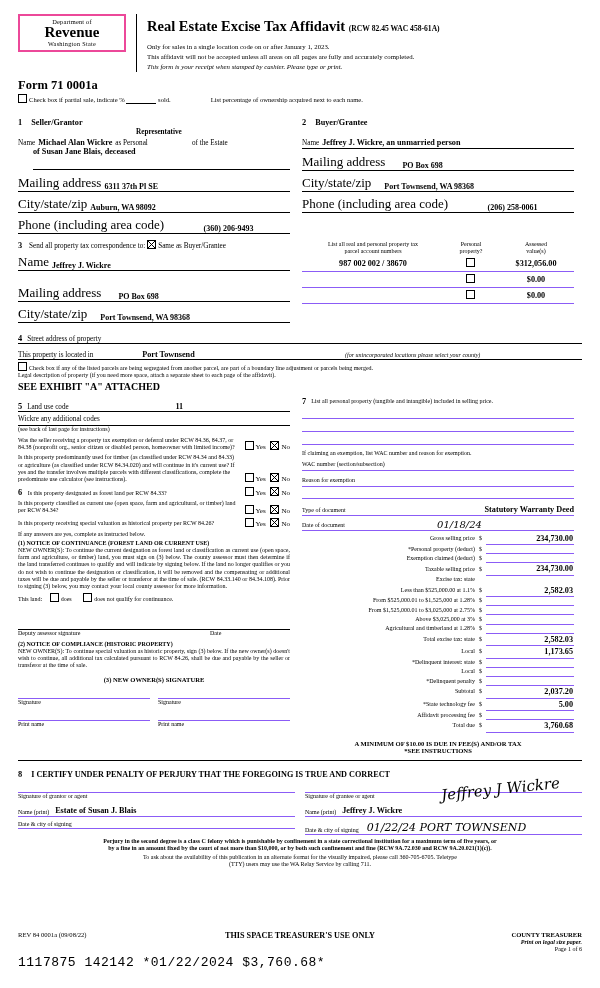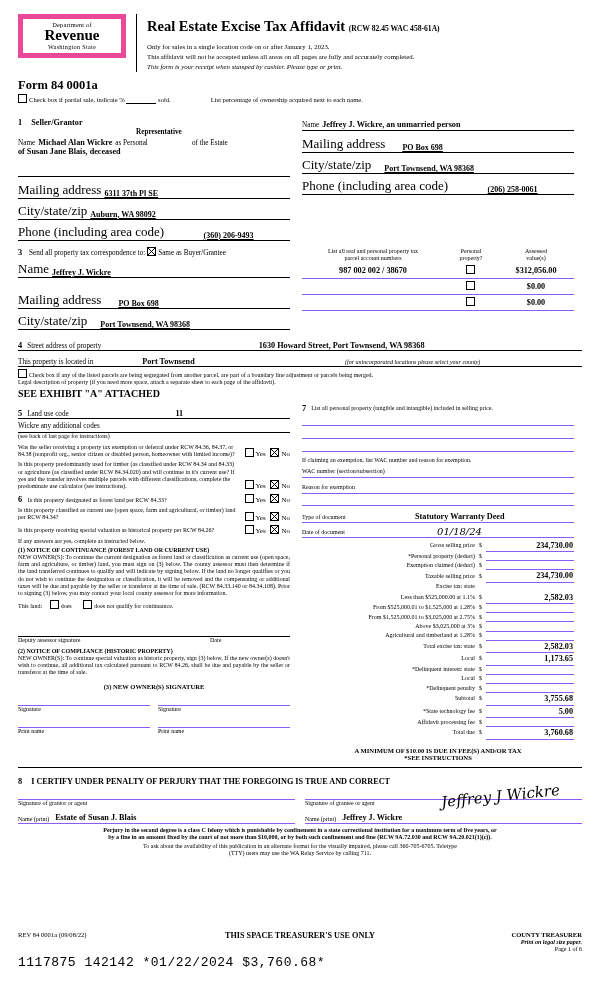--- a/index.html
+++ b/index.html
@@ -27,7 +27,7 @@
   .dor .deptline{font-size:6.4px;letter-spacing:.2px;text-align:center;}
   .dor .revenue{font-size:15px;font-weight:bold;font-family:"Liberation Serif",serif;text-align:center;line-height:15px;}
   .dor .wash{font-size:6.2px;text-align:center;letter-spacing:.3px;}
-  .dorbox{border:5px solid #ec4899;padding:2px 4px 3px 4px;}
+  .dorbox{border:2px solid #ec4899;padding:2px 4px 3px 4px;}
   .vbar{width:1px;background:#000;margin:0 10px;align-self:stretch;min-height:58px;}
   .htitle{font-size:14.5px;font-weight:bold;line-height:24px;}
   .htitle .ref{font-size:7.6px;font-weight:bold;}

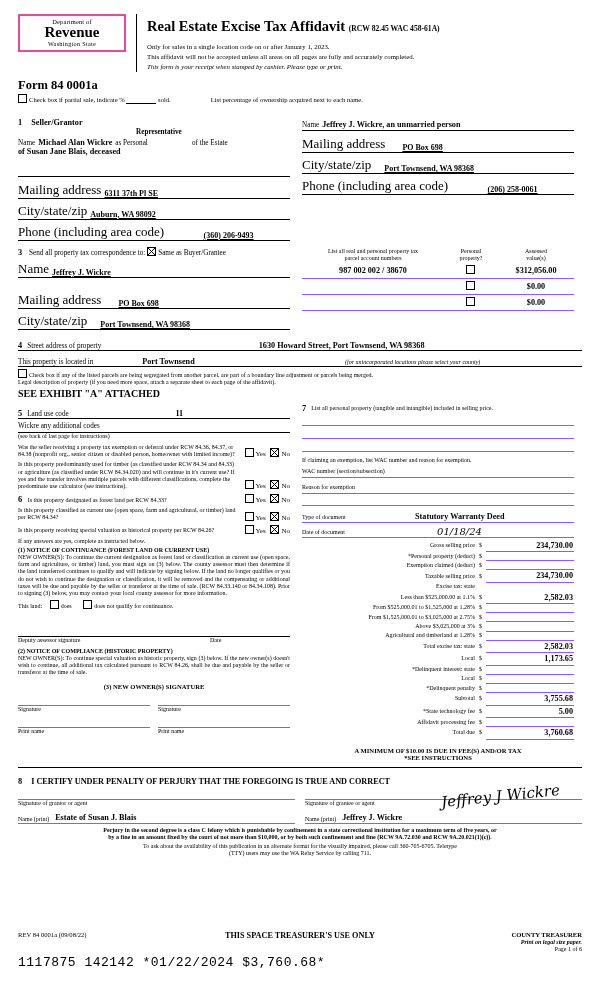--- a/index.html
+++ b/index.html
@@ -82,7 +82,7 @@
   </div>
 
   <div class="sec" style="margin-top:2px;">
-    <div class="formno">Form 84 0001a</div>
+    <div class="formno">Form 71 0001a</div>
     <div style="display:flex;align-items:flex-end;margin-top:1px;">
       <div class="xsm" style="white-space:nowrap;">
         <span class="cbx"></span><span>Check box if partial sale, indicate %</span>

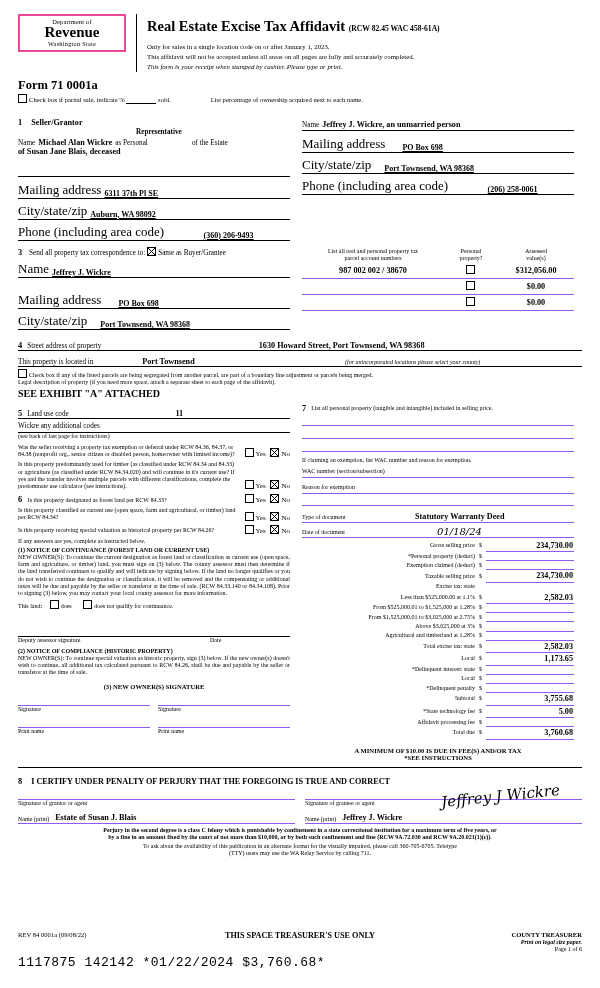--- a/index.html
+++ b/index.html
@@ -124,6 +124,8 @@
     </div>
 
     <div class="colR">
+      <div><span class="secnum">2</span>
+        <span class="md b" style="margin-left:5px;">Buyer/Grantee</span></div>
       <div style="height:9px;"></div>
       <div class="rule" style="padding-bottom:1px;display:flex;align-items:baseline;">
         <span class="sm">Name</span>

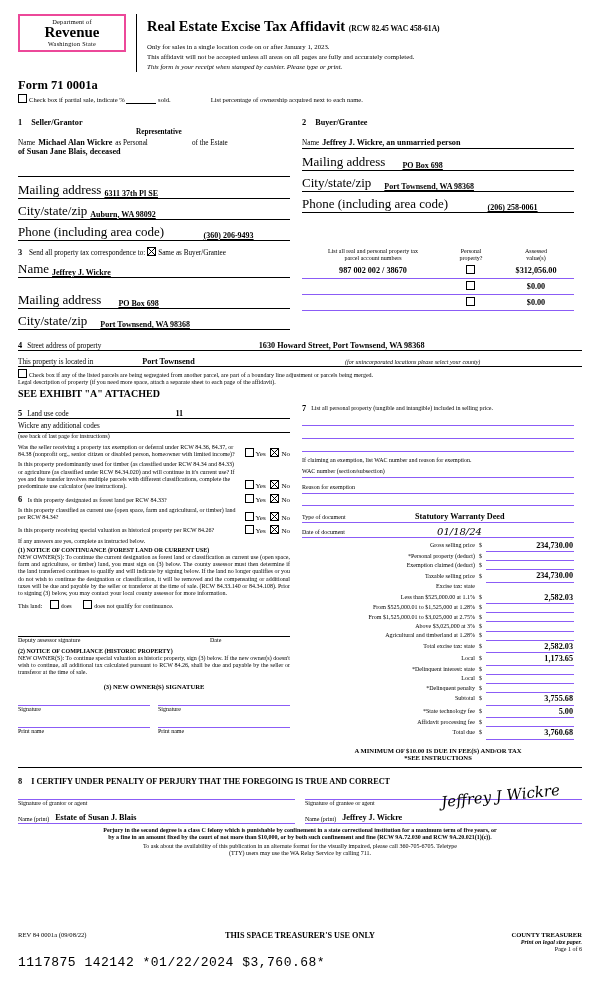--- a/index.html
+++ b/index.html
@@ -106,7 +106,7 @@
         <span class="sm" style="margin-left:3px;">as Personal</span>
         <span class="sm" style="margin-left:44px;">of the Estate</span>
       </div>
-      <div class="md b rule" style="padding-bottom:19px;">of Susan Jane Blais, deceased</div>
+      <div class="md b rule" style="padding-bottom:12px;margin-left:15px;">of Susan Jane Blais, deceased</div>
 
       <div style="height:5px;"></div>
       <div class="fieldrow">

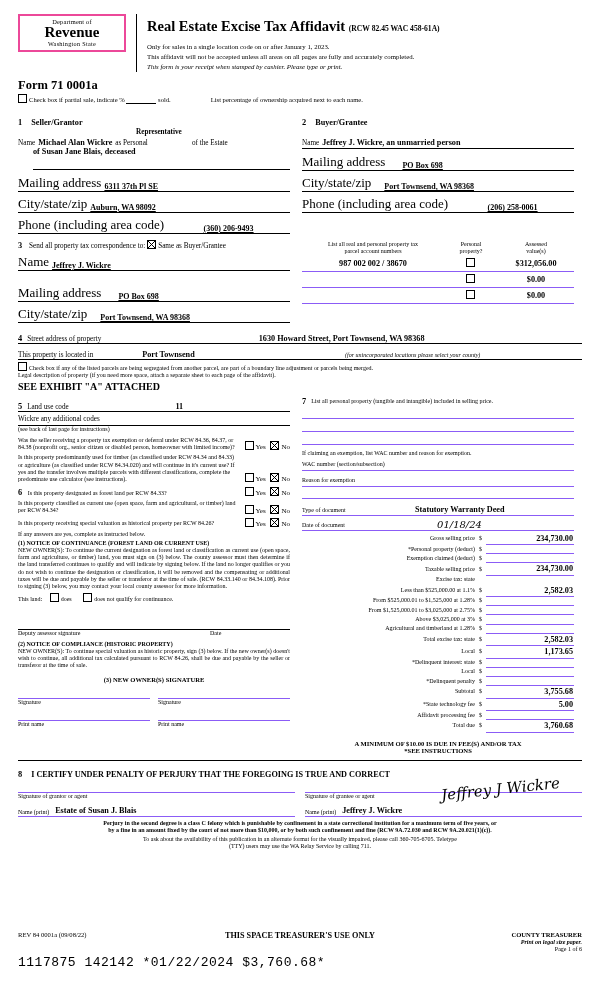--- a/index.html
+++ b/index.html
@@ -47,7 +47,7 @@
   .secnum{font-weight:bold;font-size:8.4px;}
   .fieldrow{display:flex;align-items:flex-end;border-bottom:1px solid #000;min-height:13px;}
   .flabel{font-size:13px;padding-right:3px;white-space:nowrap;}
-  .fval{font-size:8.0px;font-weight:bold;flex:1;text-decoration:underline;}
+  .fval{font-size:8.0px;font-weight:bold;flex:1;}
   .ynbox{white-space:nowrap;font-size:7.0px;}
   .ynbox .cbx{margin-left:3px;}
   table{border-collapse:collapse;}

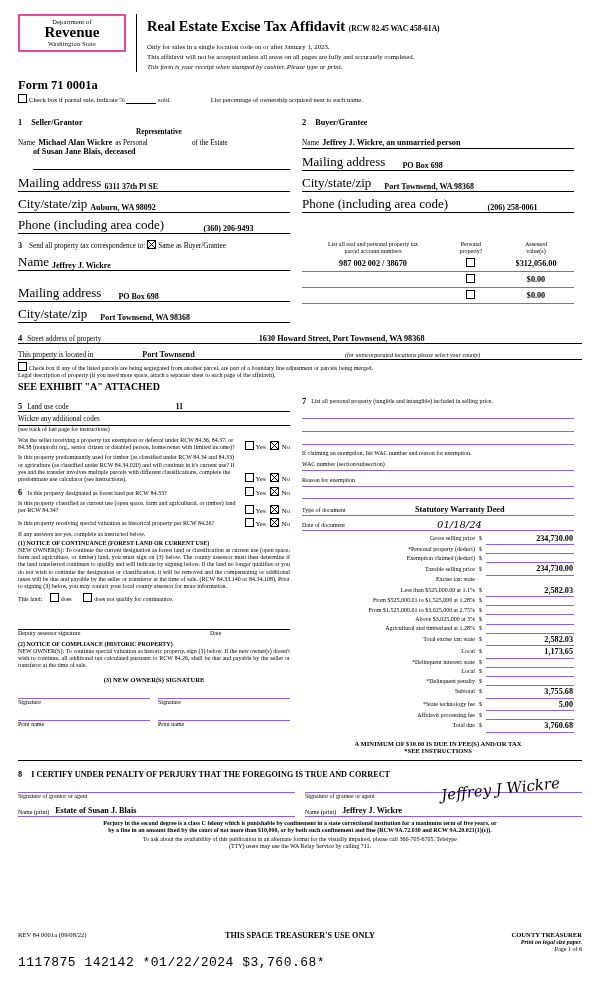--- a/index.html
+++ b/index.html
@@ -212,7 +212,6 @@
     <div class="fieldrow">
       <span class="secnum">4</span>
       <span class="sm" style="margin-left:5px;">Street address of property</span>
-      <span class="md b" style="flex:1;text-align:center;">1630 Howard Street, Port Townsend, WA 98368</span>
     </div>
     <div class="fieldrow" style="margin-top:2px;">
       <span class="sm">This property is located in</span>

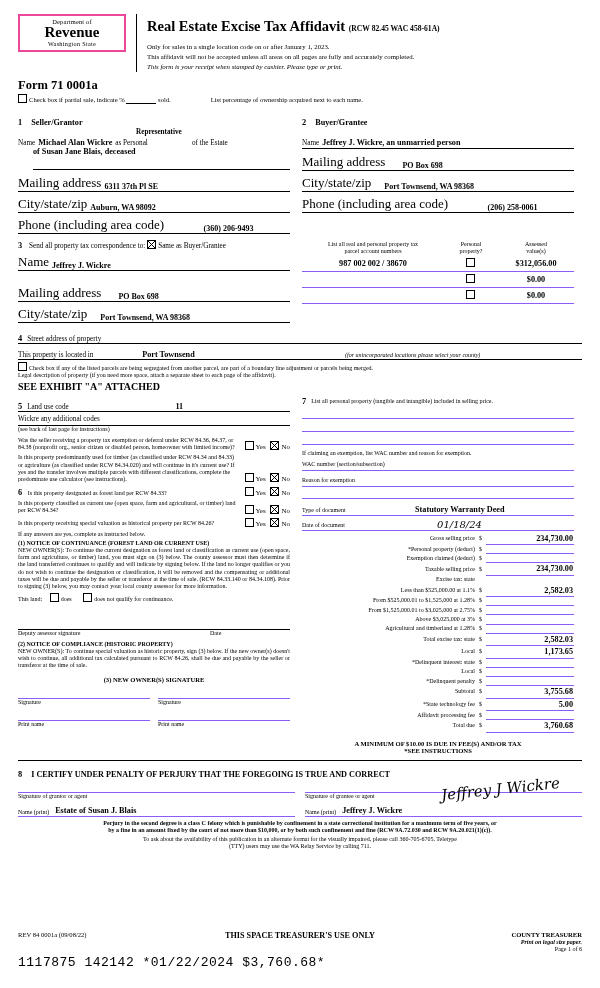--- a/index.html
+++ b/index.html
@@ -346,7 +346,7 @@
 
       <div style="display:flex;align-items:flex-end;margin-top:6px;" class="dline">
         <span class="tiny" style="white-space:nowrap;">Type of document</span>
-        <span class="md b" style="flex:1;text-align:center;">Statutory Warranty Deed</span>
+        <span class="md b" style="flex:1;text-align:right;">Statutory Warranty Deed</span>
       </div>
       <div style="display:flex;align-items:flex-end;margin-top:3px;" class="dline">
         <span class="tiny" style="white-space:nowrap;">Date of document</span>

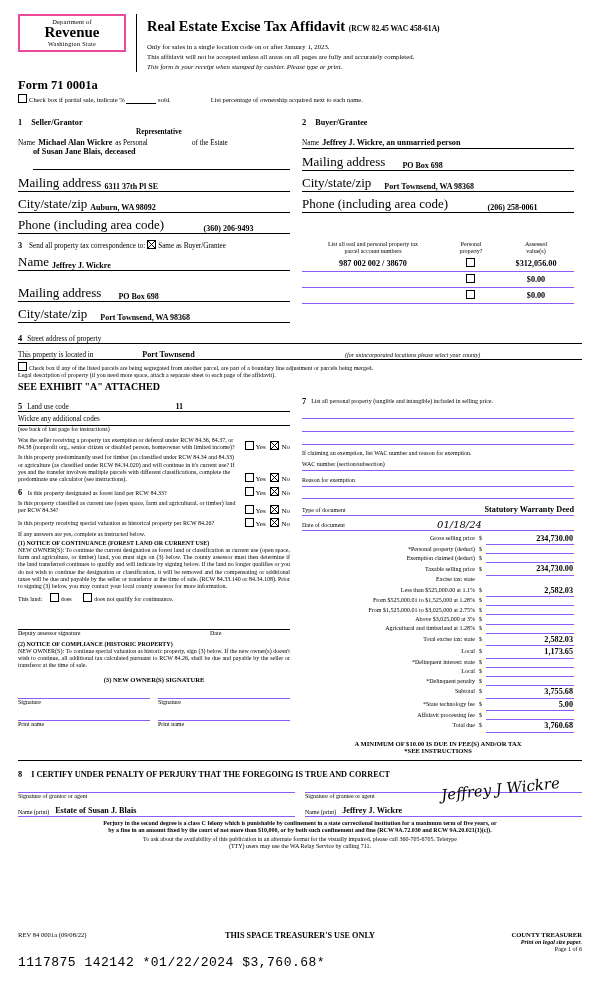--- a/index.html
+++ b/index.html
@@ -433,7 +433,7 @@
         <tr>
           <td class="tiny" style="text-align:right;padding-right:3px;white-space:nowrap;">Subtotal</td>
           <td class="tiny">$</td>
-          <td class="dline md b money">3,755.68</td>
+          <td class="dline md b money">2,037.20</td>
         </tr>
         <tr>
           <td class="tiny" style="text-align:right;padding-right:3px;white-space:nowrap;">*State technology fee</td>

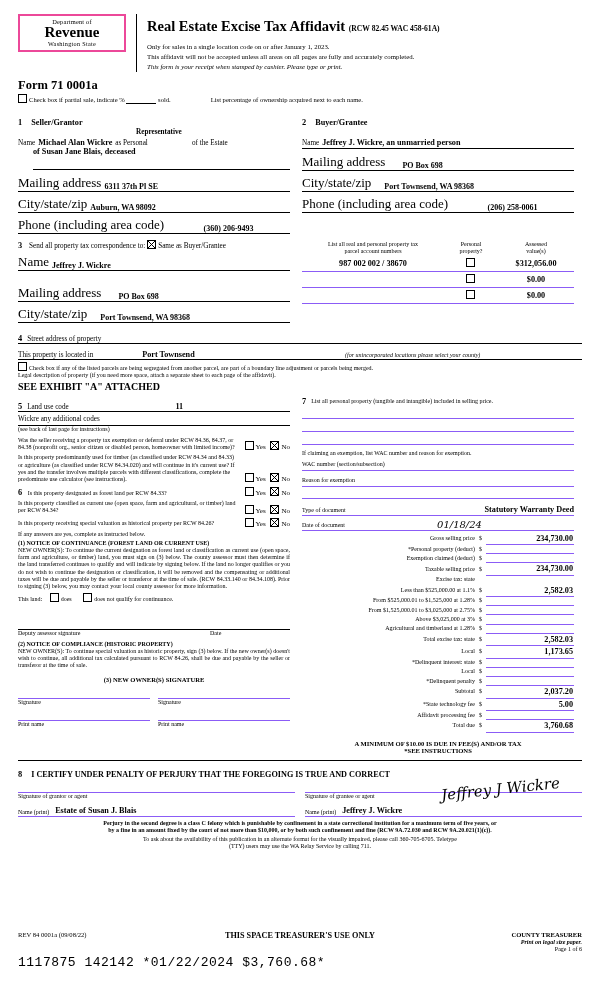--- a/index.html
+++ b/index.html
@@ -490,6 +490,20 @@
       </div>
     </div>
 
+    <div style="display:flex;margin-top:4px;">
+      <div style="flex:1;margin-right:10px;">
+        <div style="display:flex;align-items:flex-end;" class="dline">
+          <span class="tiny">Date &amp; city of signing</span>
+          <span class="hand" style="margin-left:6px;"></span>
+        </div>
+      </div>
+      <div style="flex:1;">
+        <div style="display:flex;align-items:flex-end;" class="dline">
+          <span class="tiny">Date &amp; city of signing</span>
+          <span class="hand" style="margin-left:8px;font-size:11px;">01/22/24  PORT TOWNSEND</span>
+        </div>
+      </div>
+    </div>
 
     <div class="tiny" style="text-align:center;margin-top:3px;">
       <span class="b">Perjury in the second degree is a class C felony which is punishable by confinement in a state correctional institution for a maximum term of five years, or</span>

